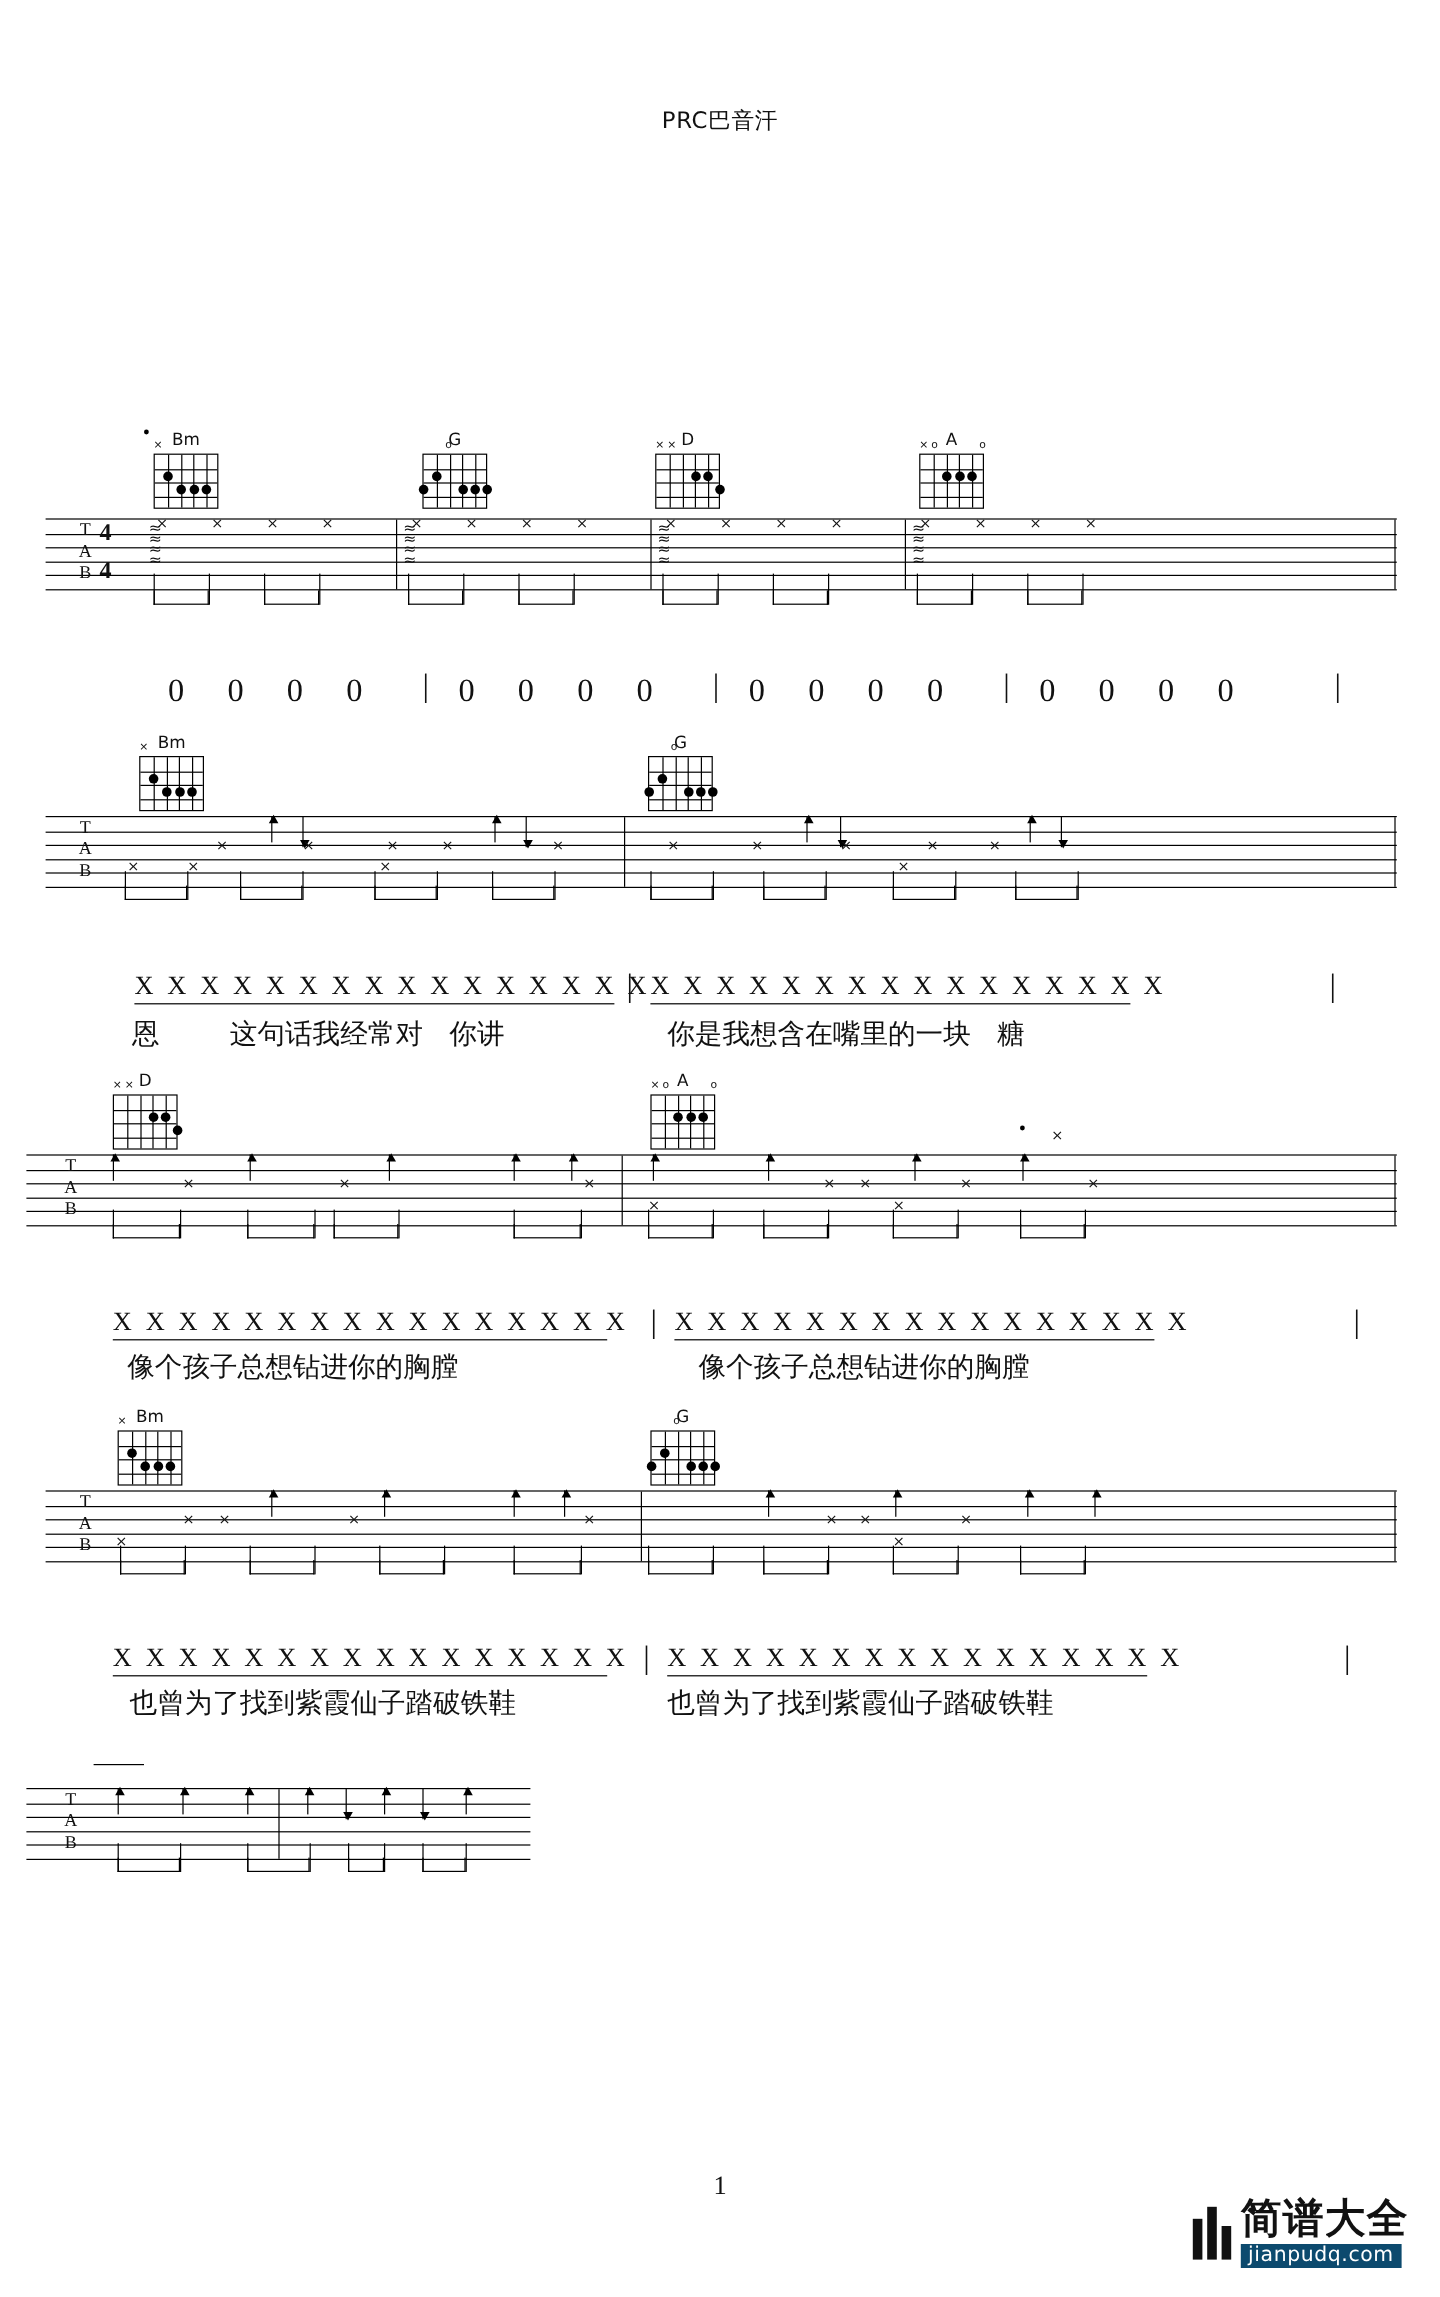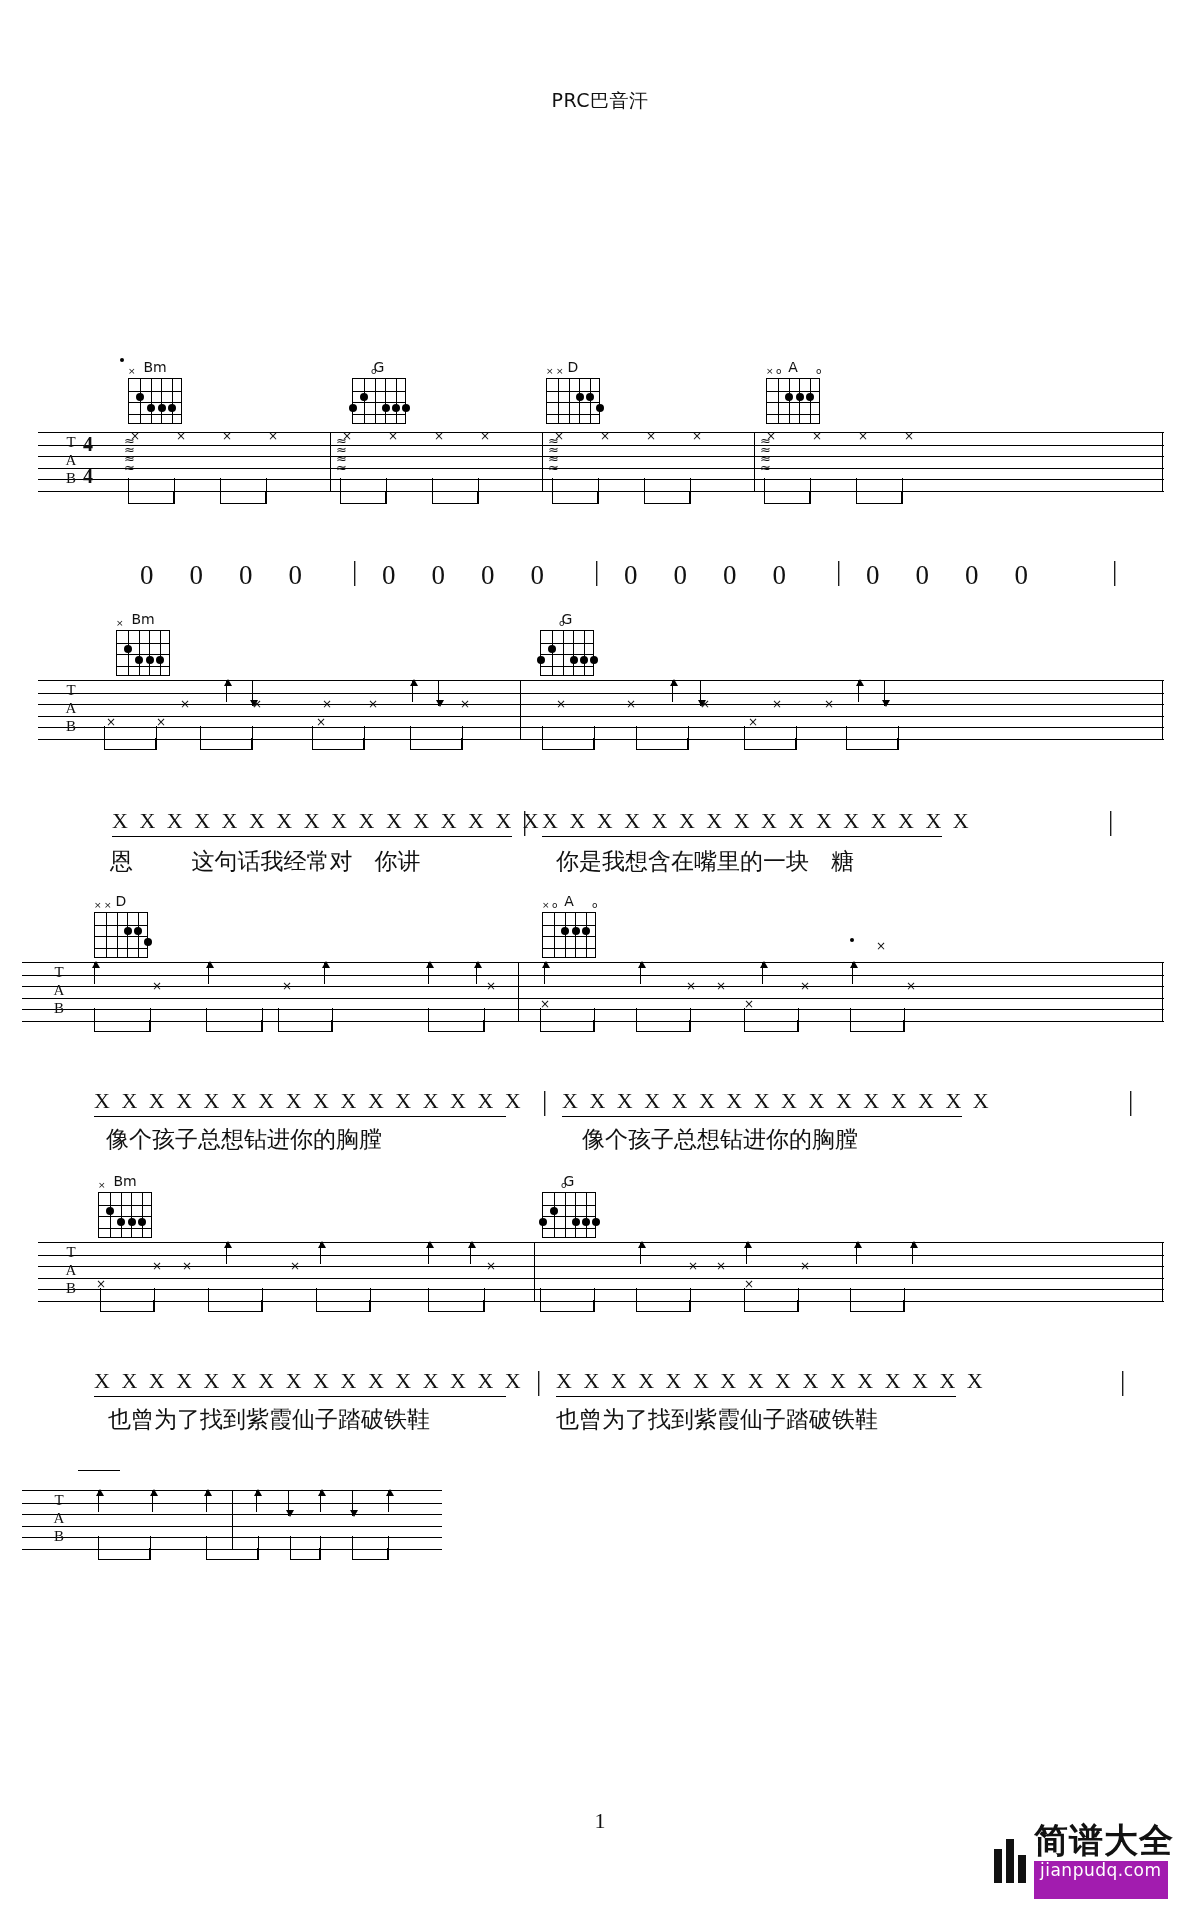--- a/index.html
+++ b/index.html
@@ -282,11 +282,11 @@
   }
   .wm-url {
     margin-top: 4px;
-    background: #a21caf;
+    background: #0c4a6e;
     color: #fff;
     font-family: "DejaVu Sans", sans-serif;
     font-size: 17px;
-    padding: 1px 6px 20px 6px;
+    padding: 1px 6px 2px 6px;
     letter-spacing: 0.5px;
     display: inline-block;
   }

